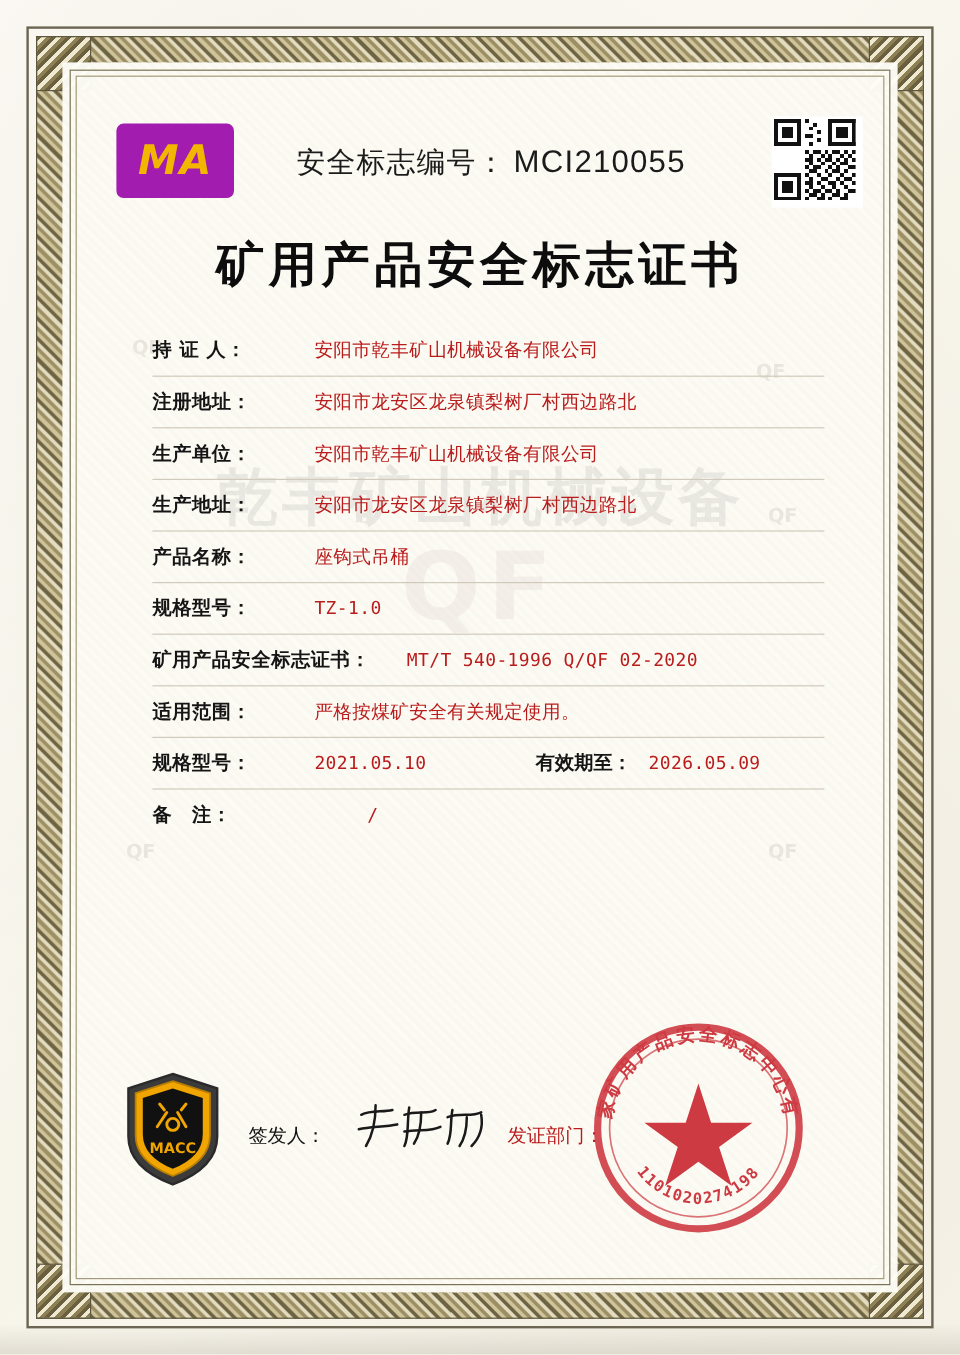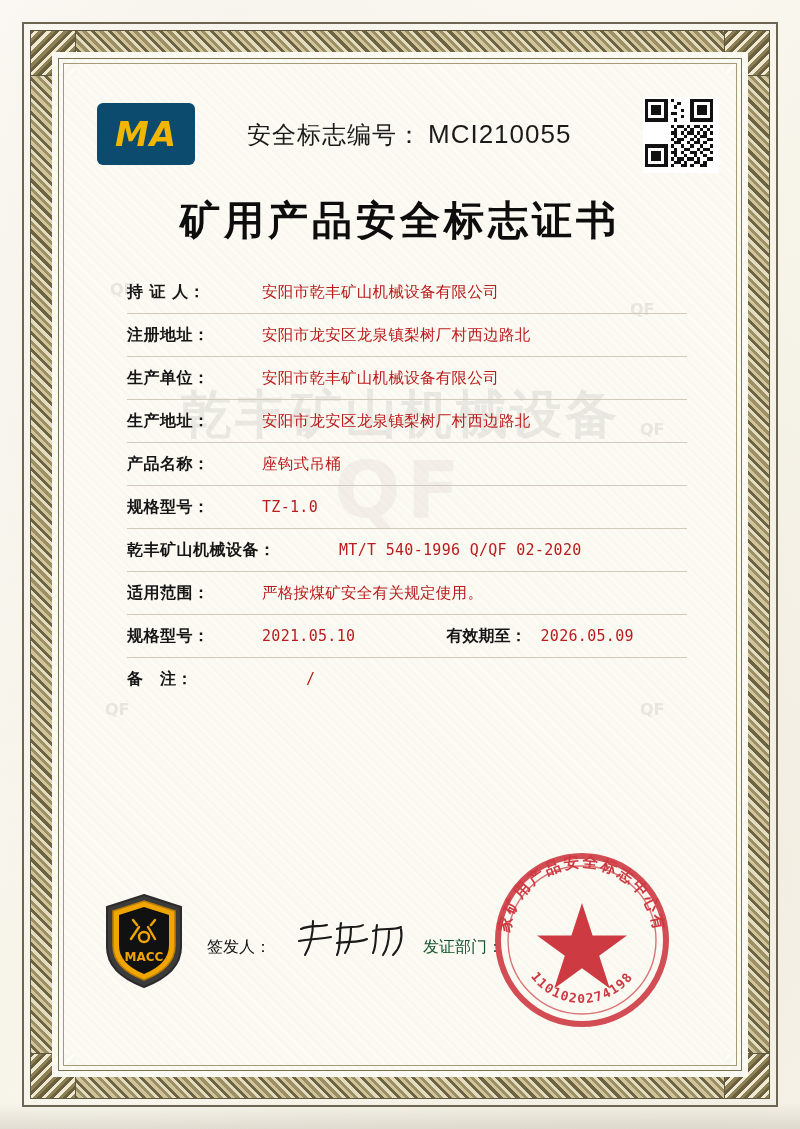--- a/index.html
+++ b/index.html
@@ -147,7 +147,7 @@
     position: absolute;
     left: 22px; top: 28px;
     width: 98px; height: 62px;
-    background: #0c4a6e;
+    background: #a21caf;
     border-radius: 6px;
     display: flex;
     align-items: center;

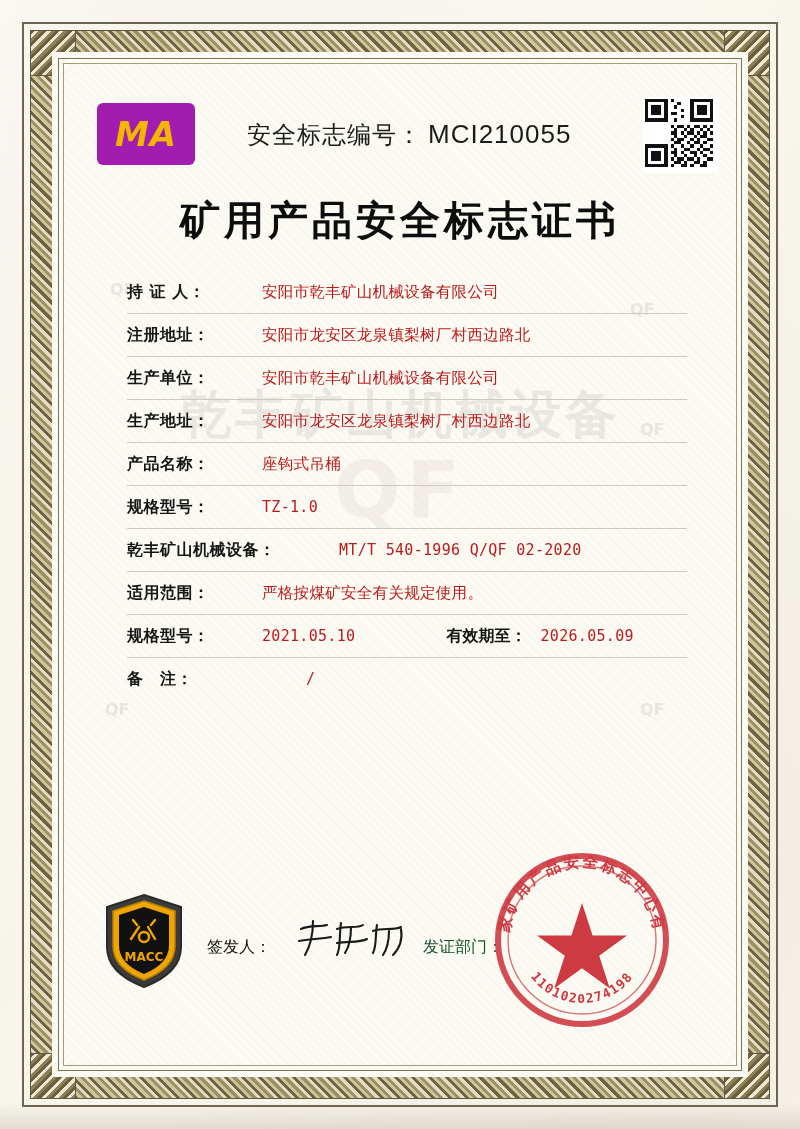--- a/index.html
+++ b/index.html
@@ -461,7 +461,7 @@
       </div>
 
       <div class="row">
-        <div class="label" style="width:212px;">乾丰矿山机械设备：</div>
+        <div class="label" style="width:212px;">矿用产品安全标志证书：</div>
         <div class="value mono">MT/T 540-1996 Q/QF 02-2020</div>
       </div>
 

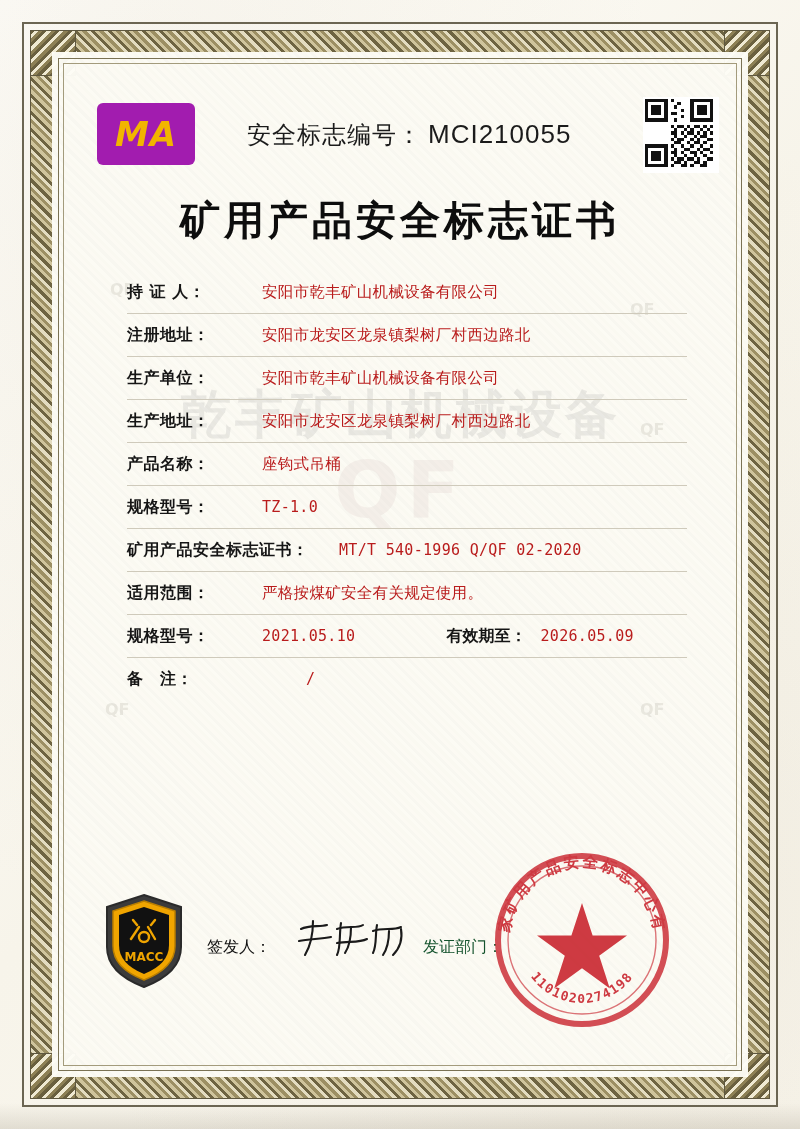--- a/index.html
+++ b/index.html
@@ -282,7 +282,7 @@
     left: 348px; top: 862px;
     font-family: "DejaVu Sans", sans-serif;
     font-size: 16px;
-    color: #14532d;
+    color: #b91c1c;
   }
 
   

